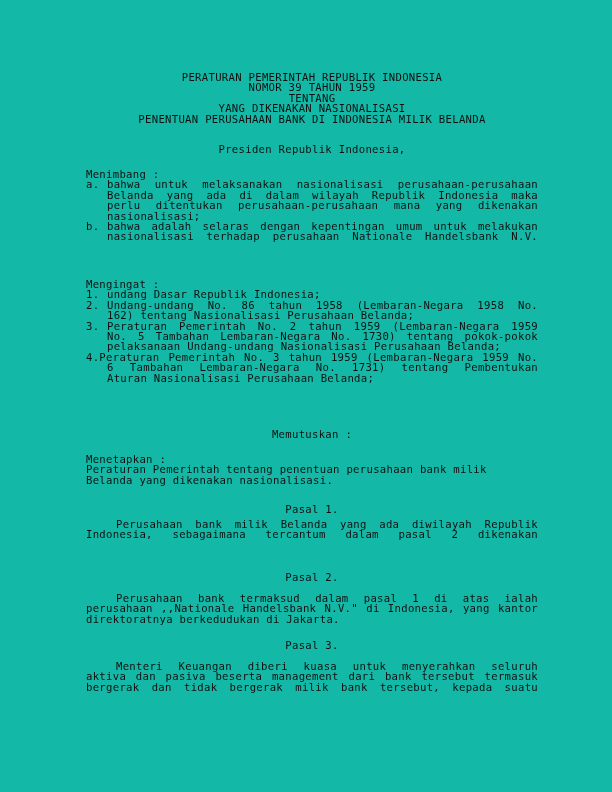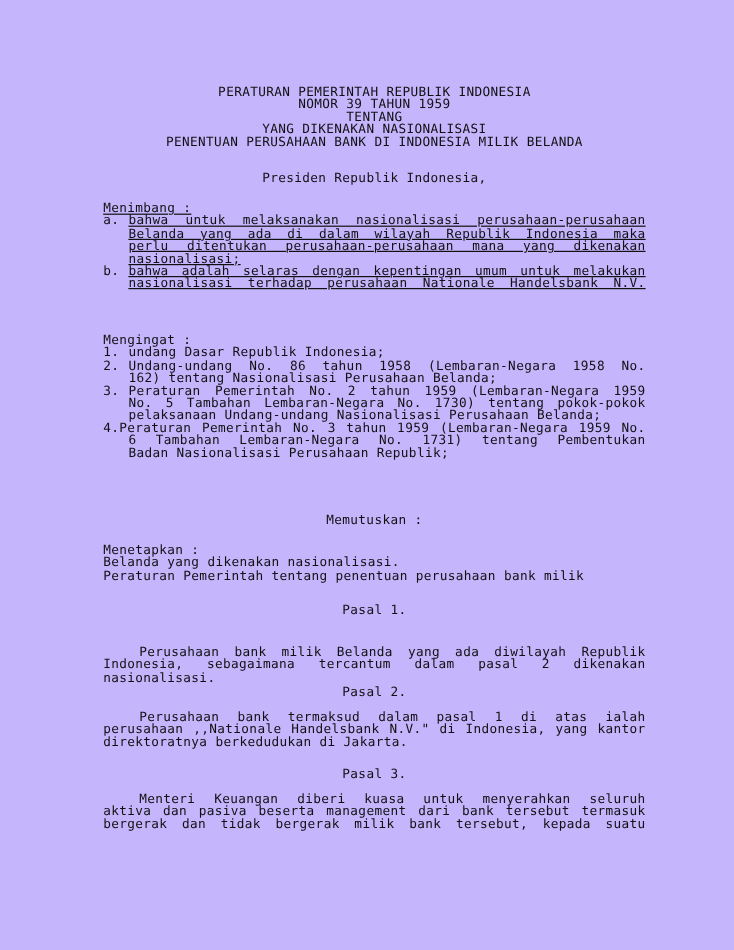--- a/index.html
+++ b/index.html
@@ -6,7 +6,7 @@
   body { width: 612px; height: 792px; position: relative; overflow: hidden; }
   .page {
     position: absolute; left: 0; top: 0; width: 612px; height: 792px;
-    background: #c4b5fd; color: #111111;
+    background: #14b8a6; color: #111111;
     font-family: "DejaVu Sans Mono", "Liberation Mono", monospace;
     font-size: 10.6px;
     letter-spacing: 0.3px;

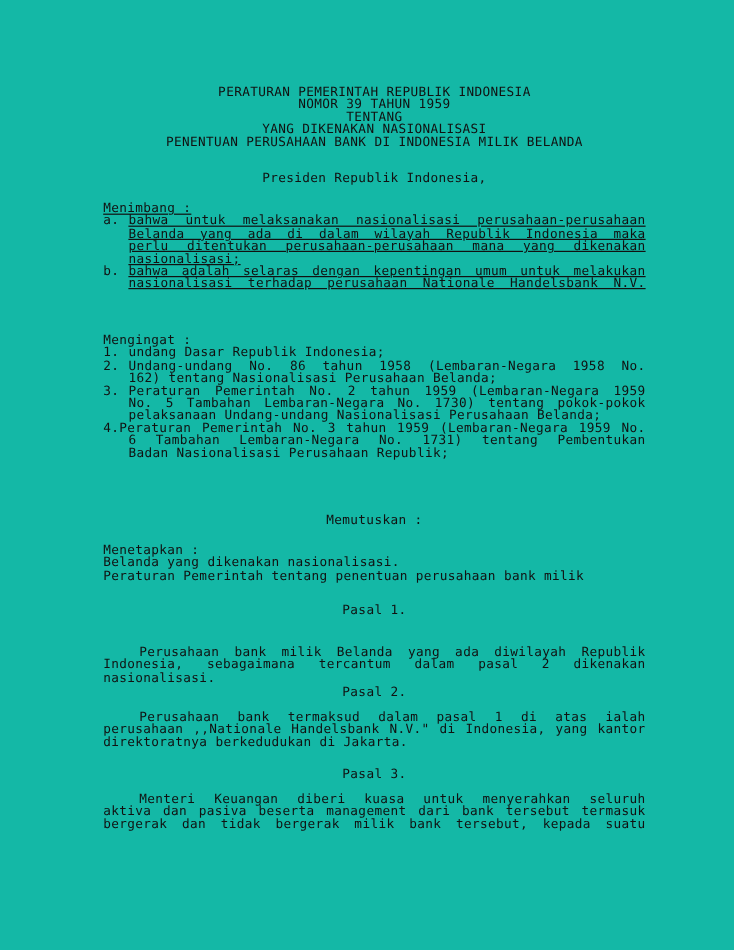--- a/index.html
+++ b/index.html
@@ -36,7 +36,7 @@
     <span class="ln">Presiden Republik Indonesia,</span>
   </div>
 
-  <div class="blk" style="top:169px;text-decoration:underline;">
+  <div class="blk" style="top:169px;">
     <span class="ln">Menimbang :</span>
     <div class="item">
       <span class="num">a.</span>

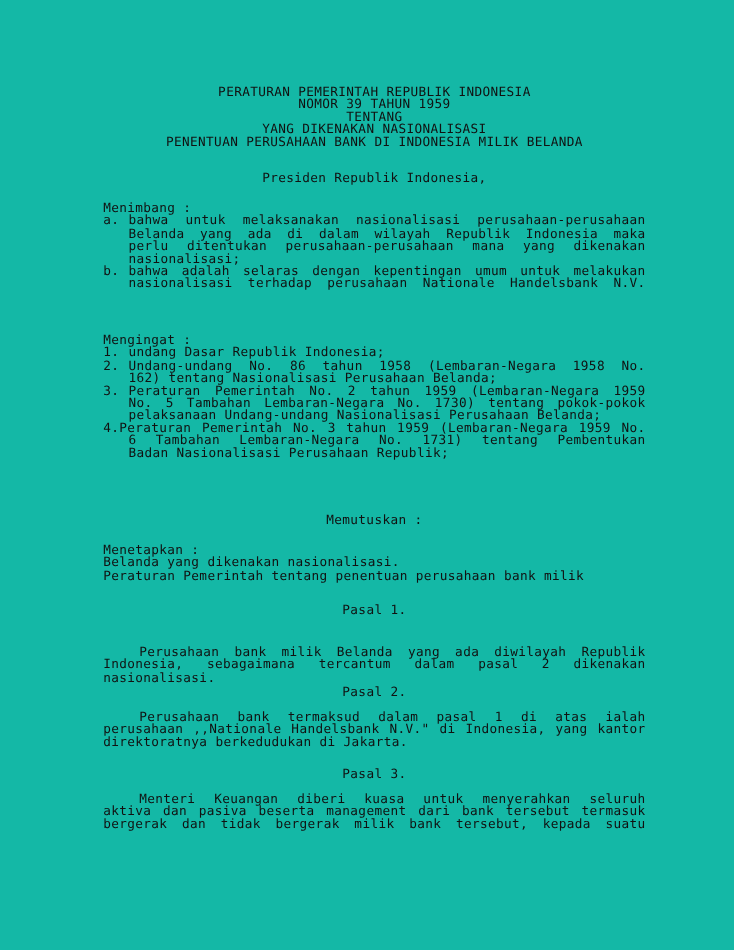--- a/index.html
+++ b/index.html
@@ -83,7 +83,7 @@
       <span class="just-line"><span>4.</span><span>Peraturan Pemerintah No. 3 tahun 1959 (Lembaran-Negara 1959 No.</span></span>
       <div class="txt">
         <span class="just-line">6 Tambahan Lembaran-Negara No. 1731) tentang Pembentukan</span>
-        <span class="ln">Badan Nasionalisasi Perusahaan Republik;</span>
+        <span class="ln">Aturan Nasionalisasi Perusahaan Belanda;</span>
       </div>
     </div>
   </div>

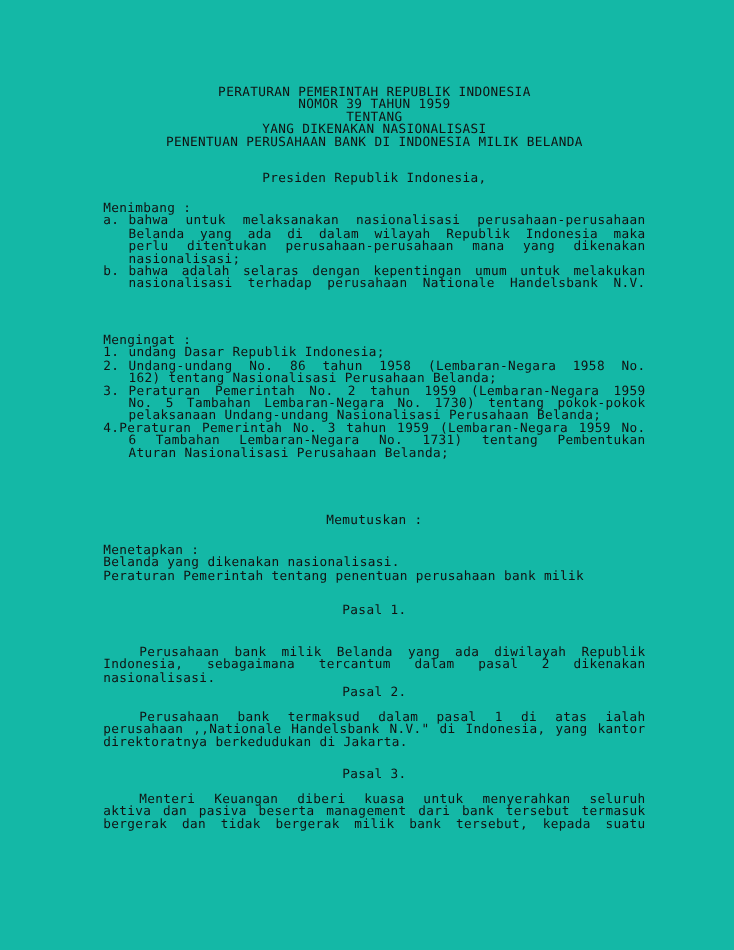--- a/index.html
+++ b/index.html
@@ -94,8 +94,8 @@
 
   <div class="blk" style="top:454px;">
     <span class="ln">Menetapkan :</span>
+    <span class="ln">Peraturan Pemerintah tentang penentuan perusahaan bank milik</span>
     <span class="ln">Belanda yang dikenakan nasionalisasi.</span>
-    <span class="ln">Peraturan Pemerintah tentang penentuan perusahaan bank milik</span>
   </div>
 
   <div class="blk center" style="top:504px;">

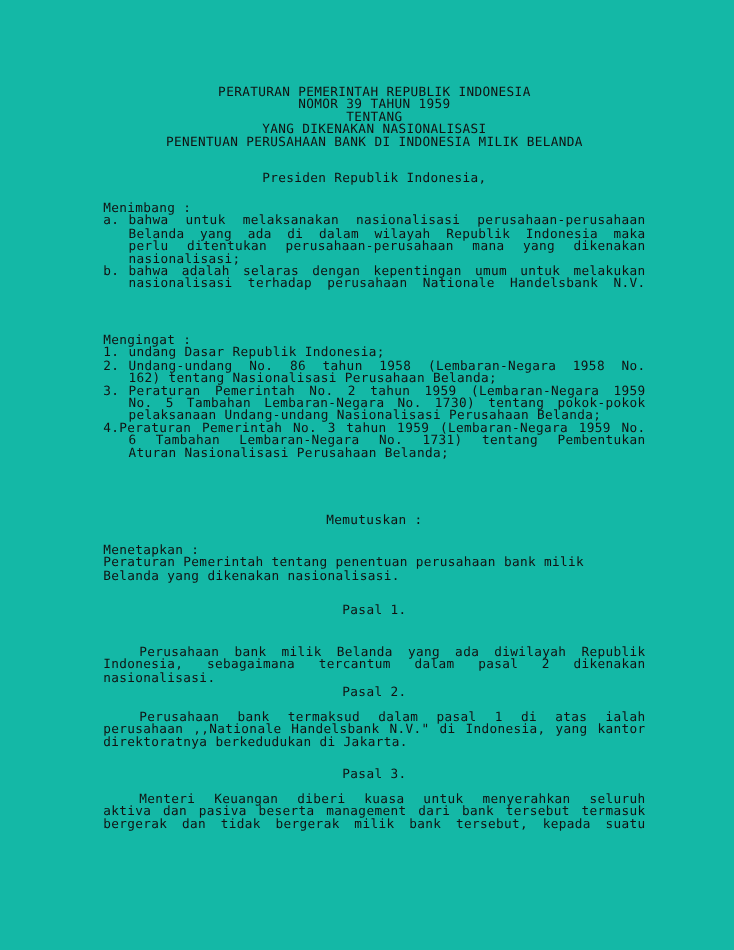--- a/index.html
+++ b/index.html
@@ -101,7 +101,7 @@
   <div class="blk center" style="top:504px;">
     <span class="ln">Pasal 1.</span>
   </div>
-  <div class="blk" style="top:539px;">
+  <div class="blk" style="top:519px;">
     <span class="just-line" style="text-indent:30px;">Perusahaan bank milik Belanda yang ada diwilayah Republik</span>
     <span class="just-line">Indonesia, sebagaimana tercantum dalam pasal 2 dikenakan</span>
     <span class="ln">nasionalisasi.</span>

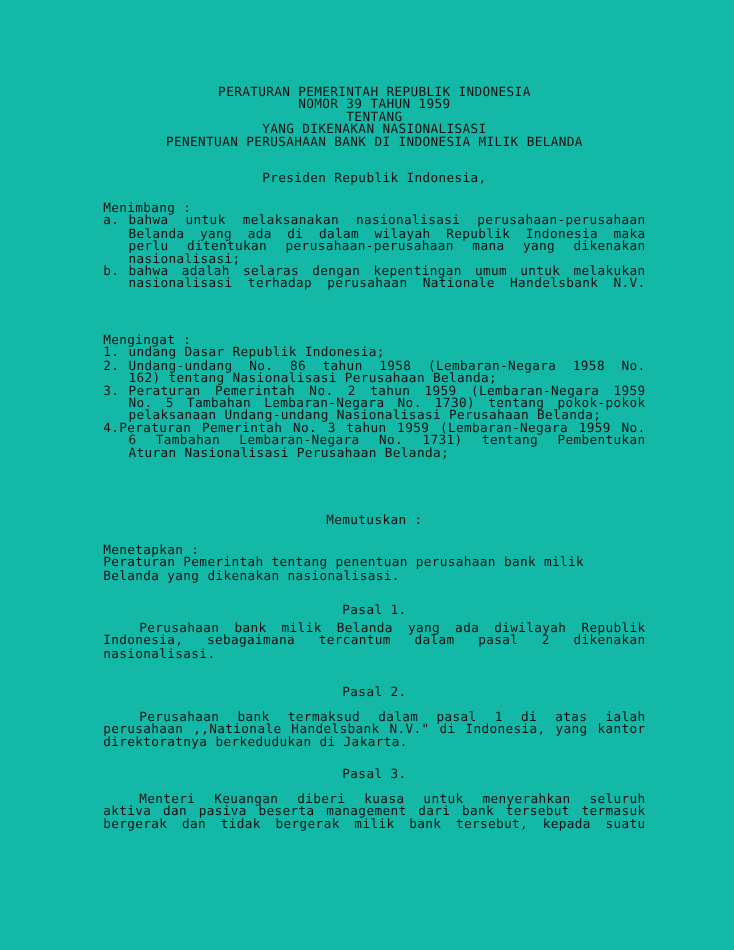--- a/index.html
+++ b/index.html
@@ -104,7 +104,6 @@
   <div class="blk" style="top:519px;">
     <span class="just-line" style="text-indent:30px;">Perusahaan bank milik Belanda yang ada diwilayah Republik</span>
     <span class="just-line">Indonesia, sebagaimana tercantum dalam pasal 2 dikenakan</span>
-    <span class="ln">nasionalisasi.</span>
   </div>
 
   <div class="blk center" style="top:572px;">

